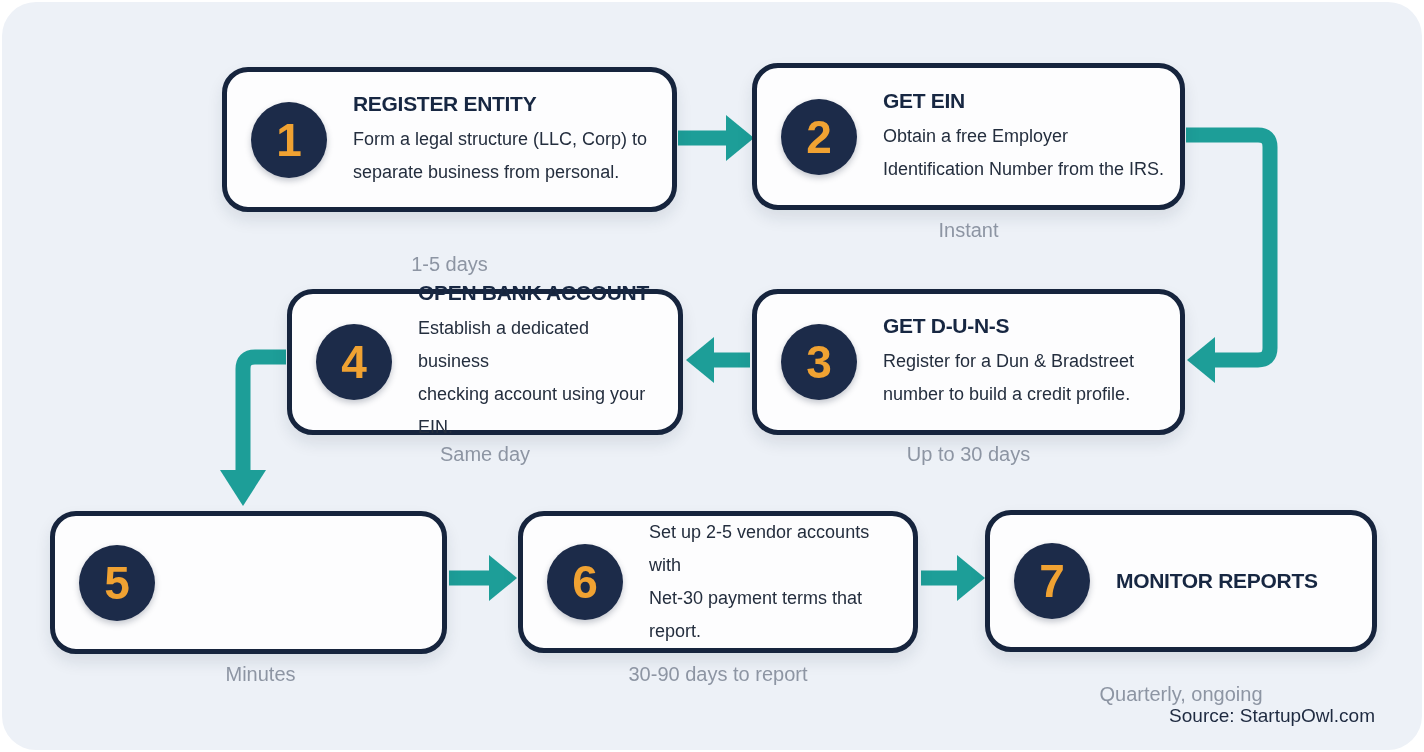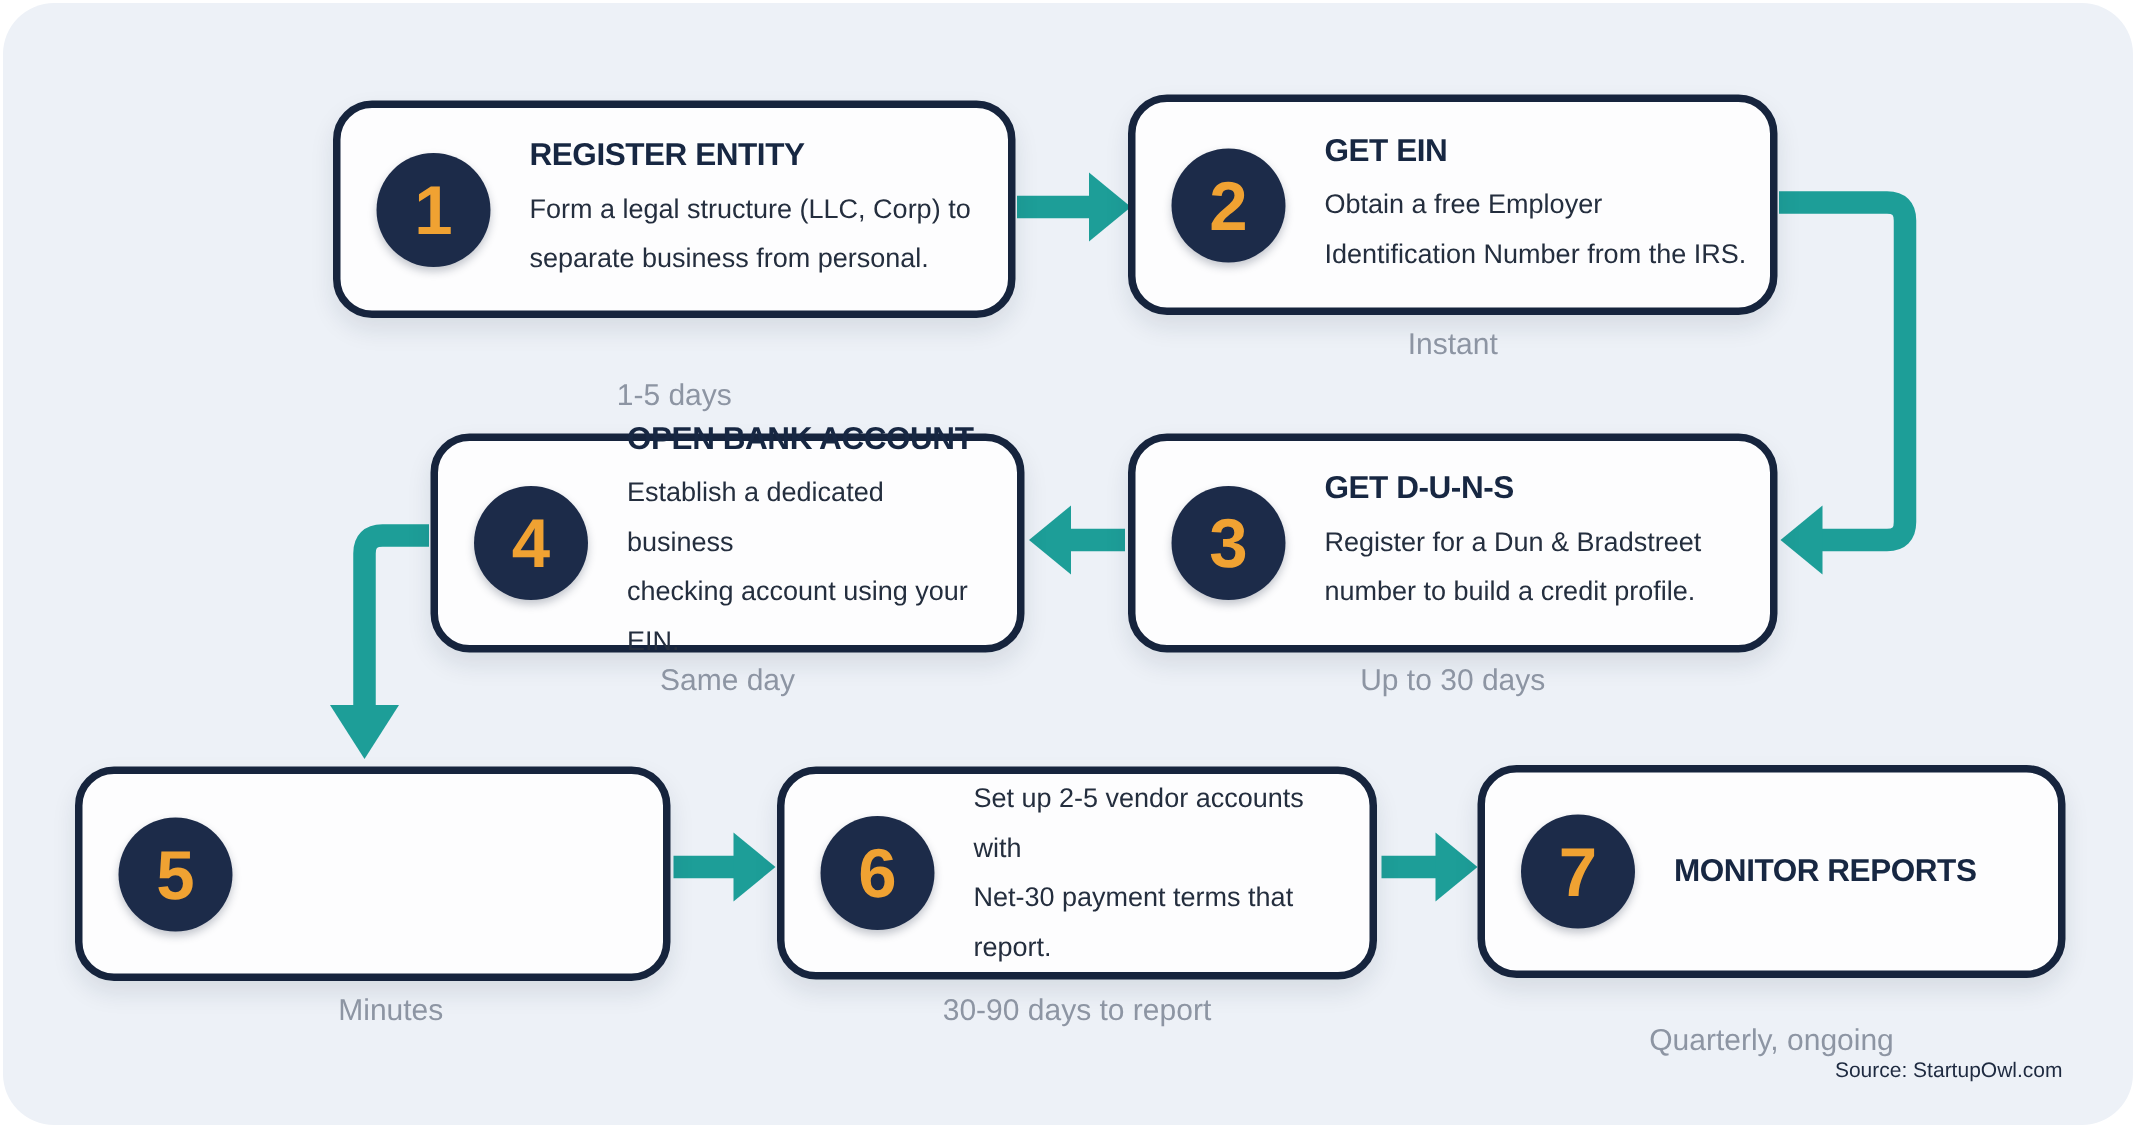--- a/index.html
+++ b/index.html
@@ -60,7 +60,7 @@
     position:absolute;
     right:49px;top:705px;
     color:var(--source-navy);
-    font-size:14px;
+    font-size:19px;
   }
 
   

